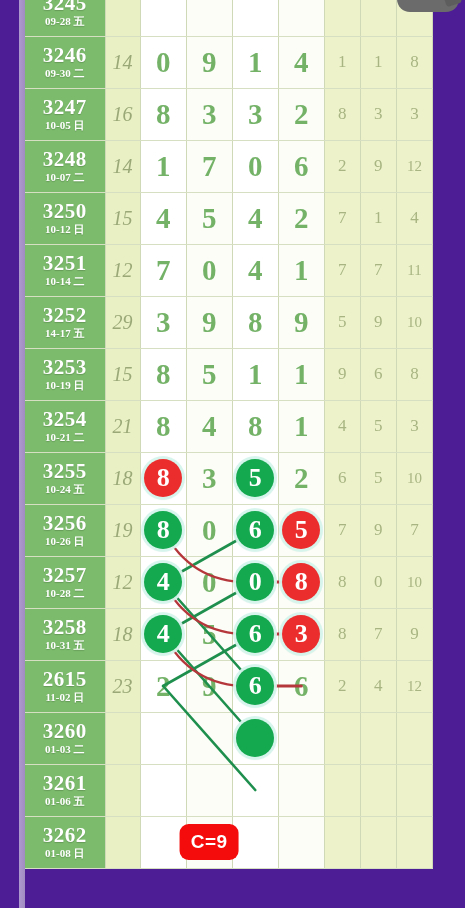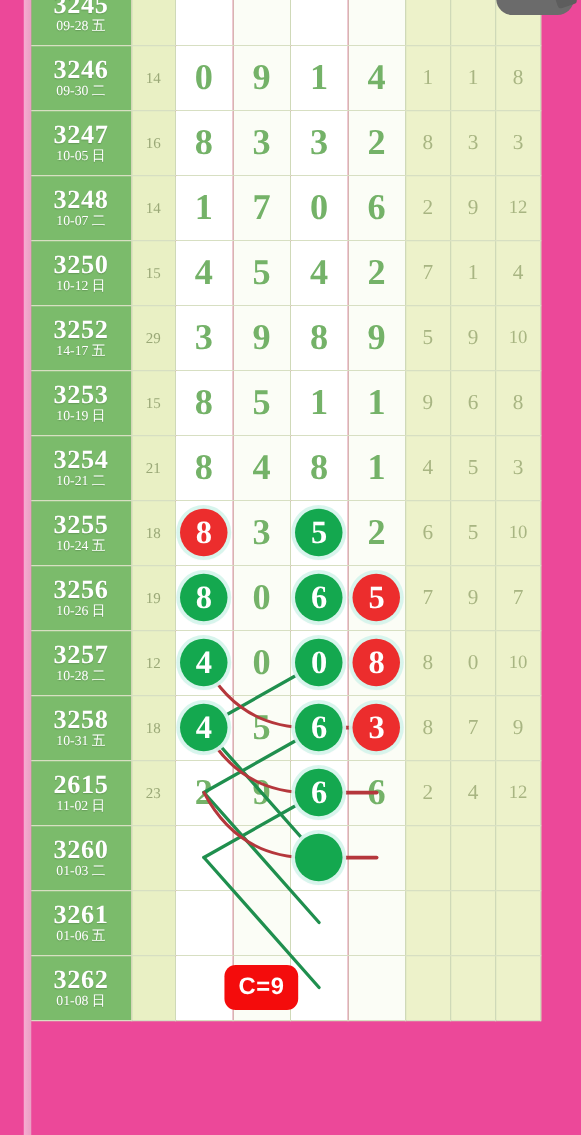--- a/index.html
+++ b/index.html
@@ -8,7 +8,7 @@
     background:#ffffff;
     font-family:"Liberation Serif", serif;
   }
-  #app{ position:relative; width:465px; height:908px; overflow:hidden; background:#ec4899; }
+  #app{ position:relative; width:465px; height:908px; overflow:hidden; background:#4c1d95; }
 
   
   #float-pill{

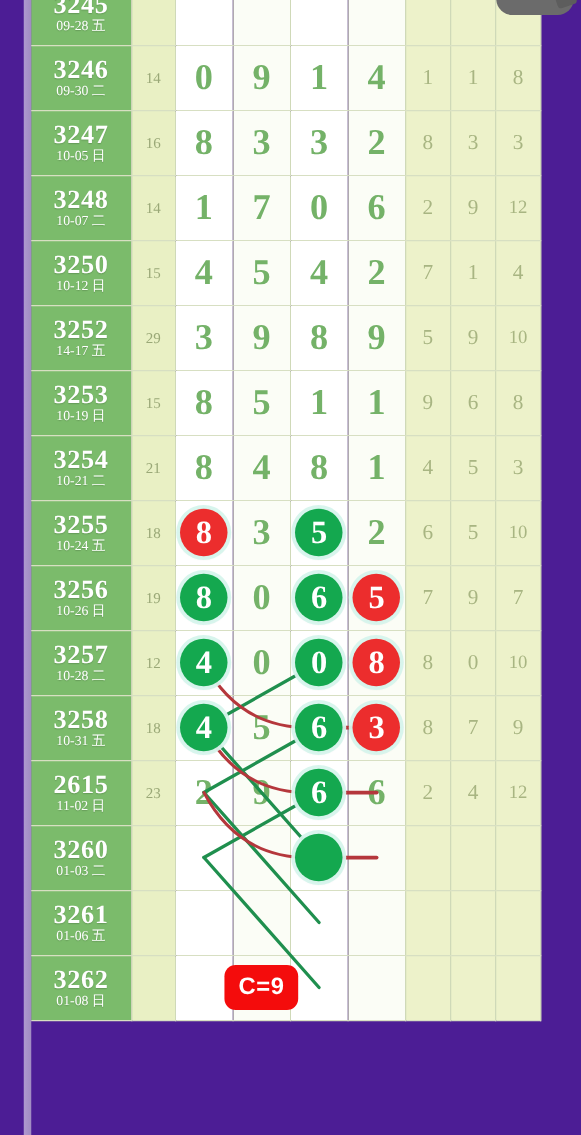--- a/index.html
+++ b/index.html
@@ -44,7 +44,7 @@
   }
   .c-period .pno{ font-size:21px; font-weight:bold; letter-spacing:.5px;
     text-shadow:0 1px 1px rgba(0,0,0,.18); display:block; }
-  .c-period .pdt{ font-size:11px; font-weight:normal; display:block;
+  .c-period .pdt{ font-size:11px; font-weight:bold; display:block;
     margin-top:2px; text-shadow:0 1px 1px rgba(0,0,0,.18); }
 
   

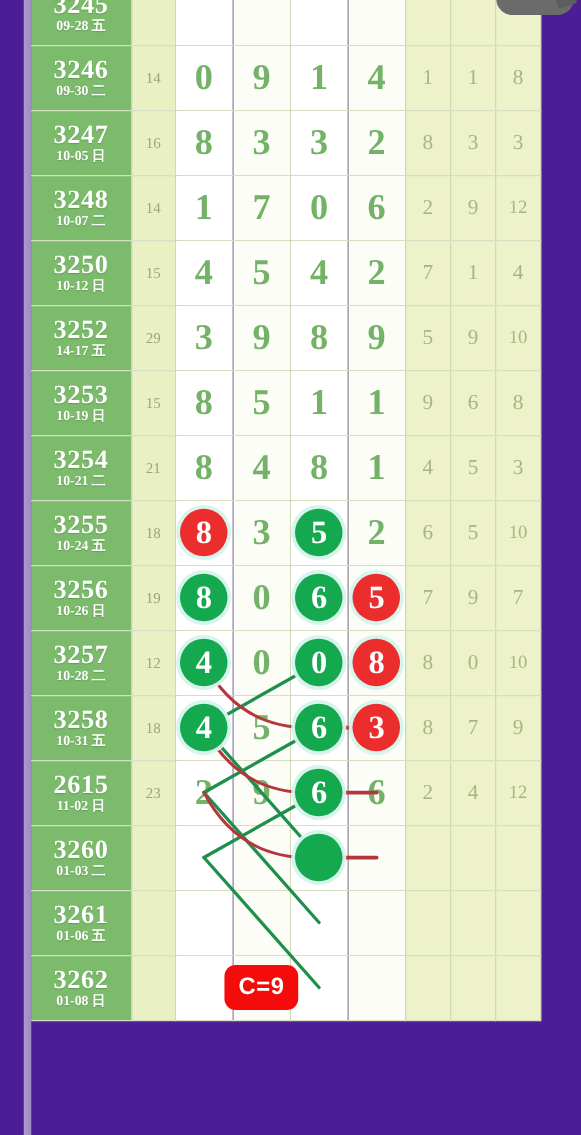--- a/index.html
+++ b/index.html
@@ -50,7 +50,7 @@
   
   .c-sum{
     width:35px; background:#e9f0c4; color:#9aa877;
-    font-size:12px; border-right:2px solid #7f9a5c;
+    font-size:20px; border-right:2px solid #7f9a5c;font-style:italic;
   }
 
   

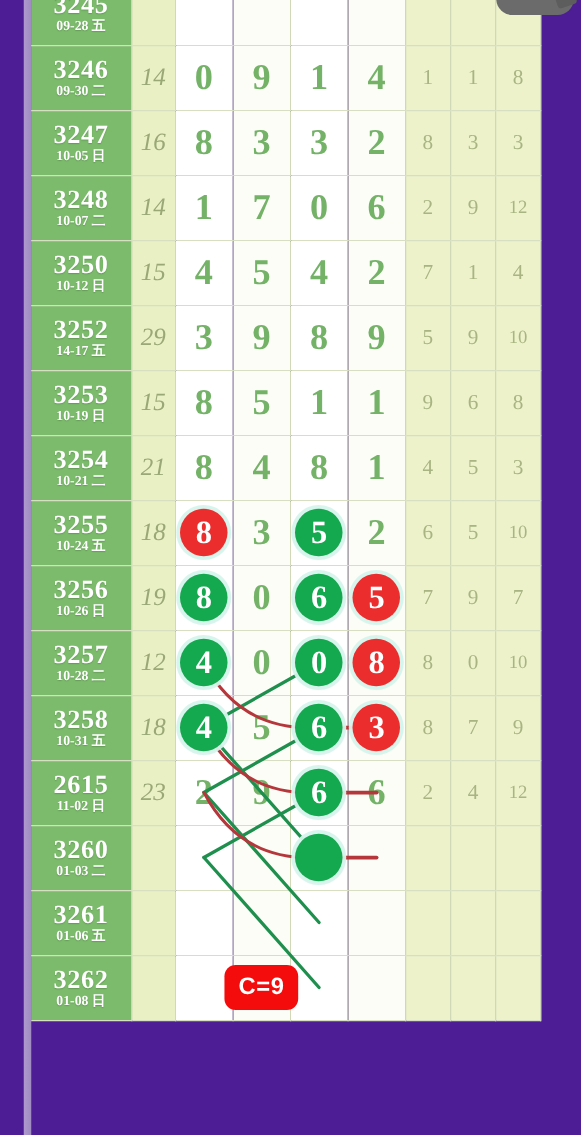--- a/index.html
+++ b/index.html
@@ -177,6 +177,20 @@
           <td class="c-stat">7</td>
           <td class="c-stat">1</td>
           <td class="c-stat last">4</td>
+        </tr>
+        <tr>
+          <td class="c-period">
+            <span class="pno">3251</span>
+            <span class="pdt">10-14 二</span>
+          </td>
+          <td class="c-sum">12</td>
+          <td class="c-num" id="cell-6-0"><span>7</span></td>
+          <td class="c-num alt" id="cell-6-1"><span>0</span></td>
+          <td class="c-num" id="cell-6-2"><span>4</span></td>
+          <td class="c-num alt lastnum" id="cell-6-3"><span>1</span></td>
+          <td class="c-stat">7</td>
+          <td class="c-stat">7</td>
+          <td class="c-stat w12 last">11</td>
         </tr>
         <tr class="rowsep">
           <td class="c-period">

